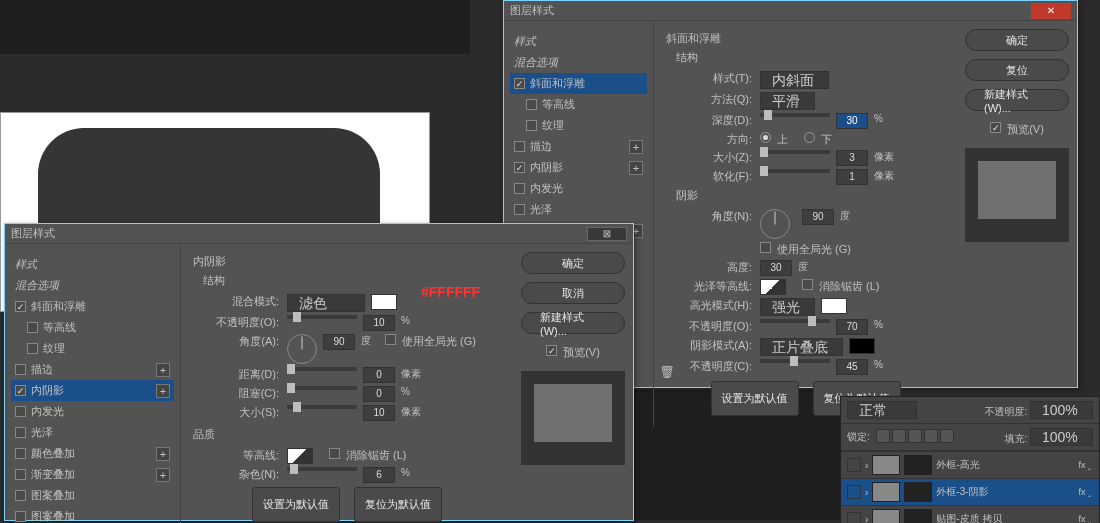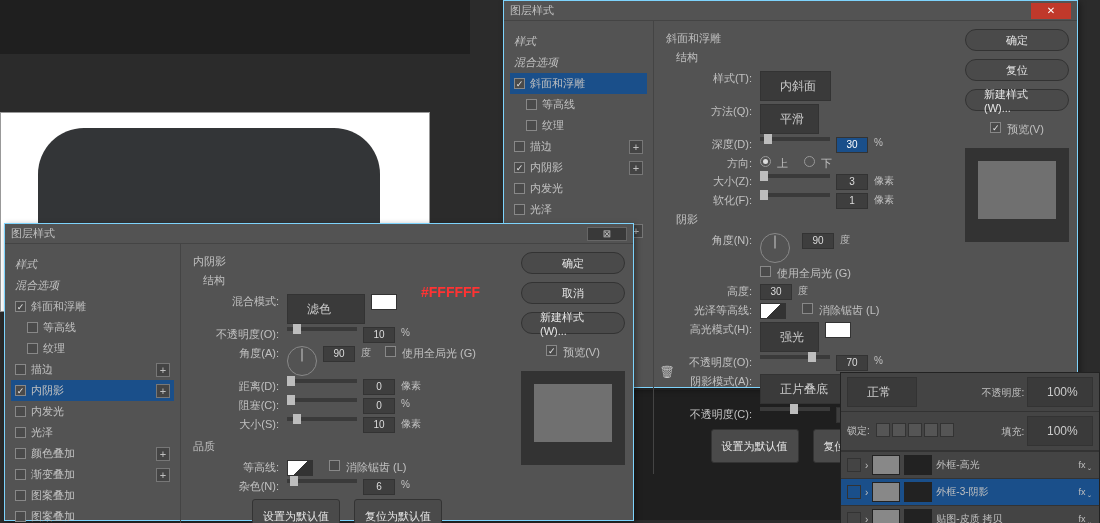--- a/index.html
+++ b/index.html
@@ -38,7 +38,7 @@
   .swatch.white { background: #fff; }
   .swatch.black { background: #000; }
   .swatch.contour { background: linear-gradient(135deg,#fff 0 50%,#333 50% 100%); }
-  select.mini { height: 30px; background: #3a3a3a; color: #ccc; border: 1px solid #333; font-size: 12px; padding: 0 14px 0 19px; appearance: none; }
+  select.mini { height: 18px; background: #3a3a3a; color: #ccc; border: 1px solid #333; font-size: 14px; padding: 0 14px 0 11px; appearance: none; }
   .radio { width: 11px; height: 11px; border-radius: 50%; border: 1px solid #999; display: inline-block; position: relative; }
   .radio.on::after { content: ""; position: absolute; inset: 2px; background: #ddd; border-radius: 50%; }
   .angle-dial { width: 30px; height: 30px; border: 1px solid #888; border-radius: 50%; position: relative; }

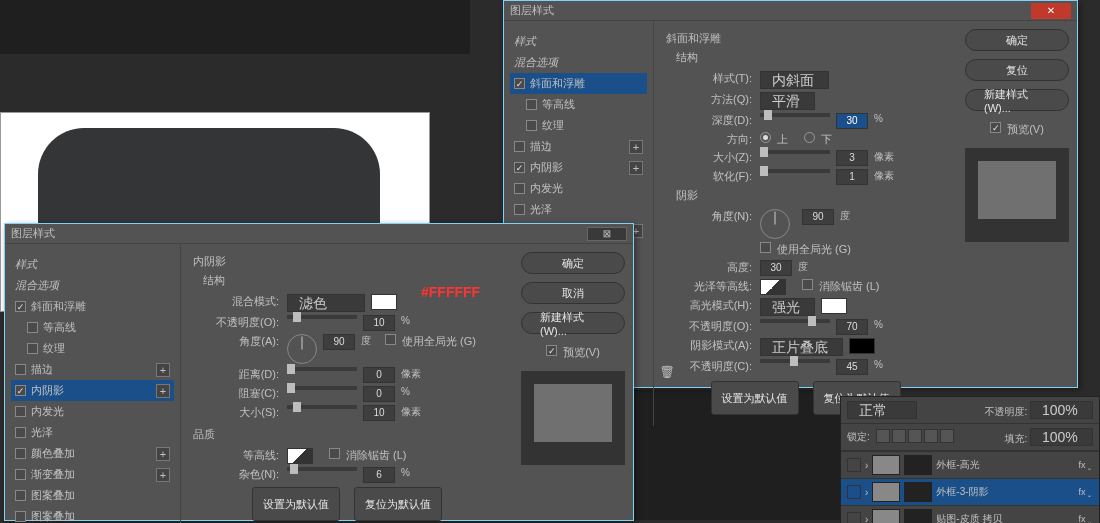--- a/index.html
+++ b/index.html
@@ -45,7 +45,7 @@
   .angle-dial .needle { position: absolute; width: 13px; height: 1px; background: #ccc; left: 50%; top: 50%; transform-origin: left; transform: rotate(-90deg); }
   .ann-red { color: #f33; font-weight: bold; font-size: 14px; position: absolute; }
   .btn { height: 22px; border: 1px solid #333; background: #4a4a4a; border-radius: 11px; padding: 0 18px; display: inline-flex; align-items: center; justify-content: center; cursor: pointer; font-size: 11px; color:#e6e6e6;}
-  .btn.flat { border-radius: 3px; padding: 16px 10px; height: 23px;}
+  .btn.flat { border-radius: 3px; padding: 10px 10px; height: 35px;}
   .right-col { width: 120px; padding: 8px; display: flex; flex-direction: column; gap: 8px; align-items: stretch; }
   .preview-box { width: 80px; height: 60px; background: #707070; border: 1px solid #333; margin: 4px auto; }
   .preview-wrap { background:#333; padding:8px 8px 18px; text-align:center;}

